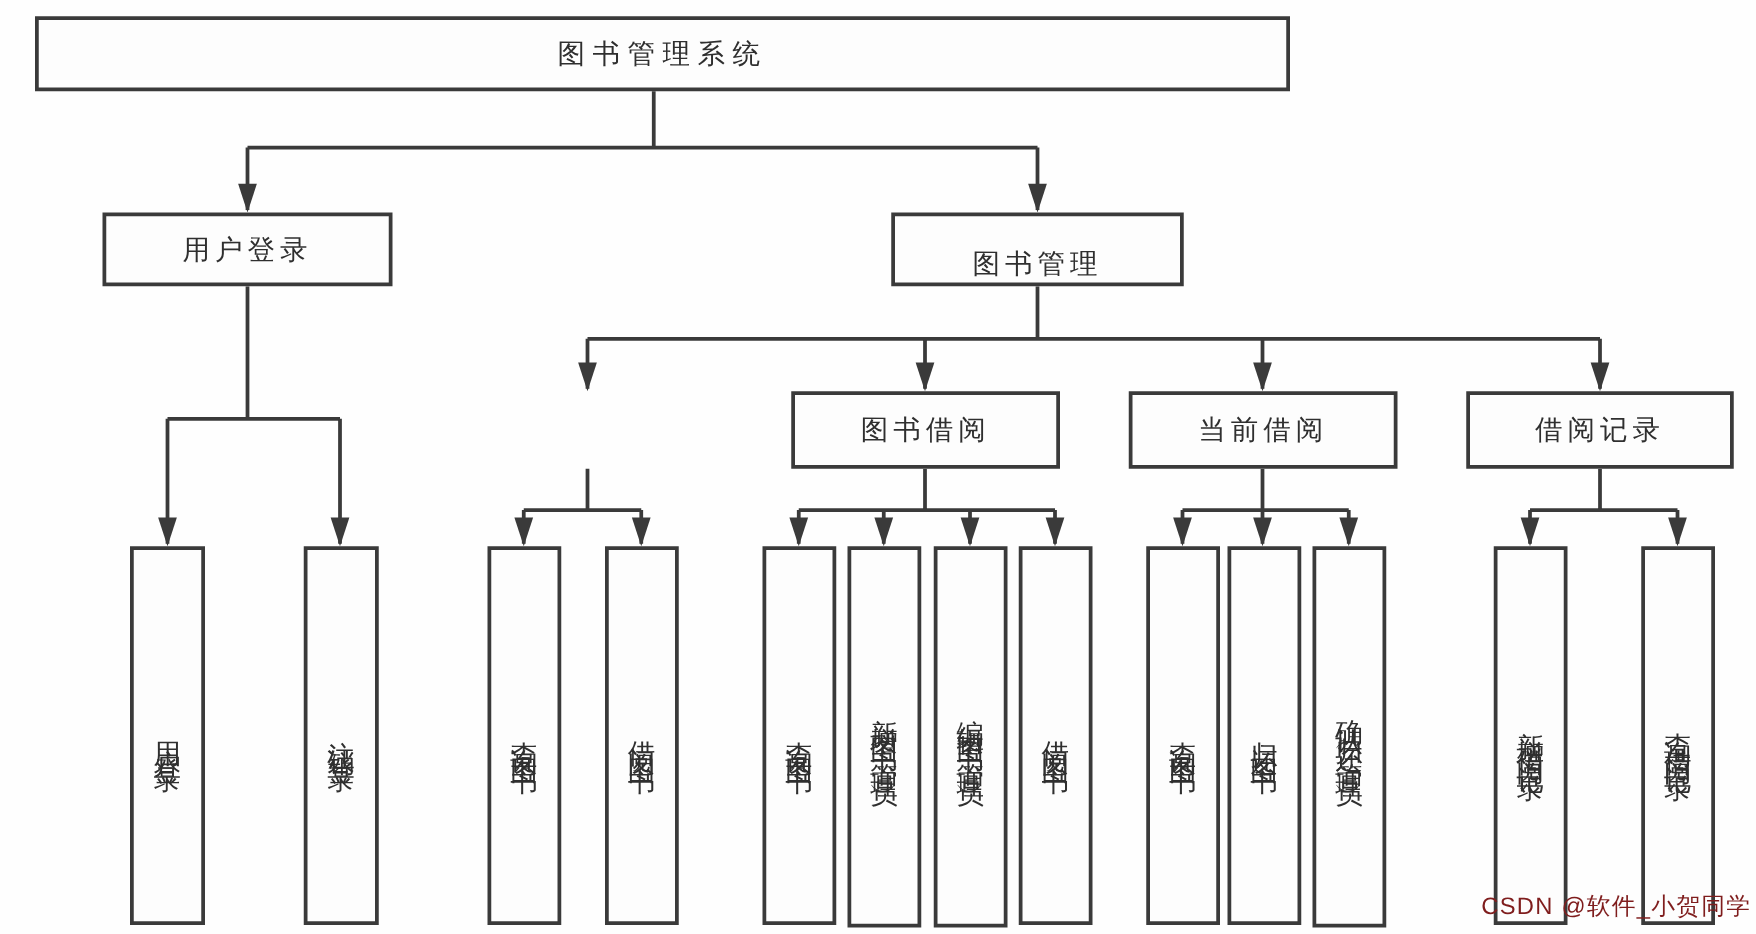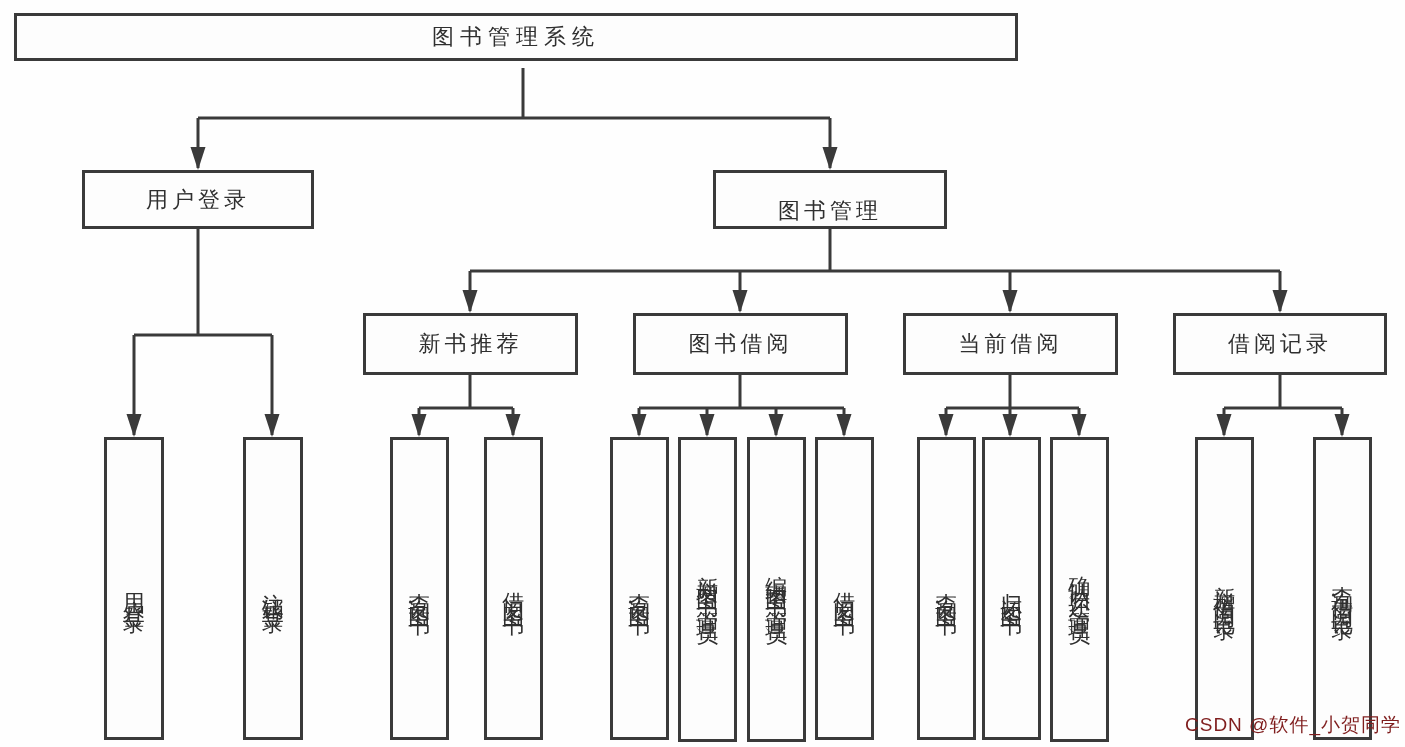--- a/index.html
+++ b/index.html
@@ -105,7 +105,7 @@
     </g>
   </svg>
 
-  <div class="node hnode root" style="left:14px; top:13px; width:1004px; height:48px;">
+  <div class="node hnode root" style="left:28px; top:13px; width:1004px; height:60px;">
     <span>图书管理系统</span>
   </div>
 

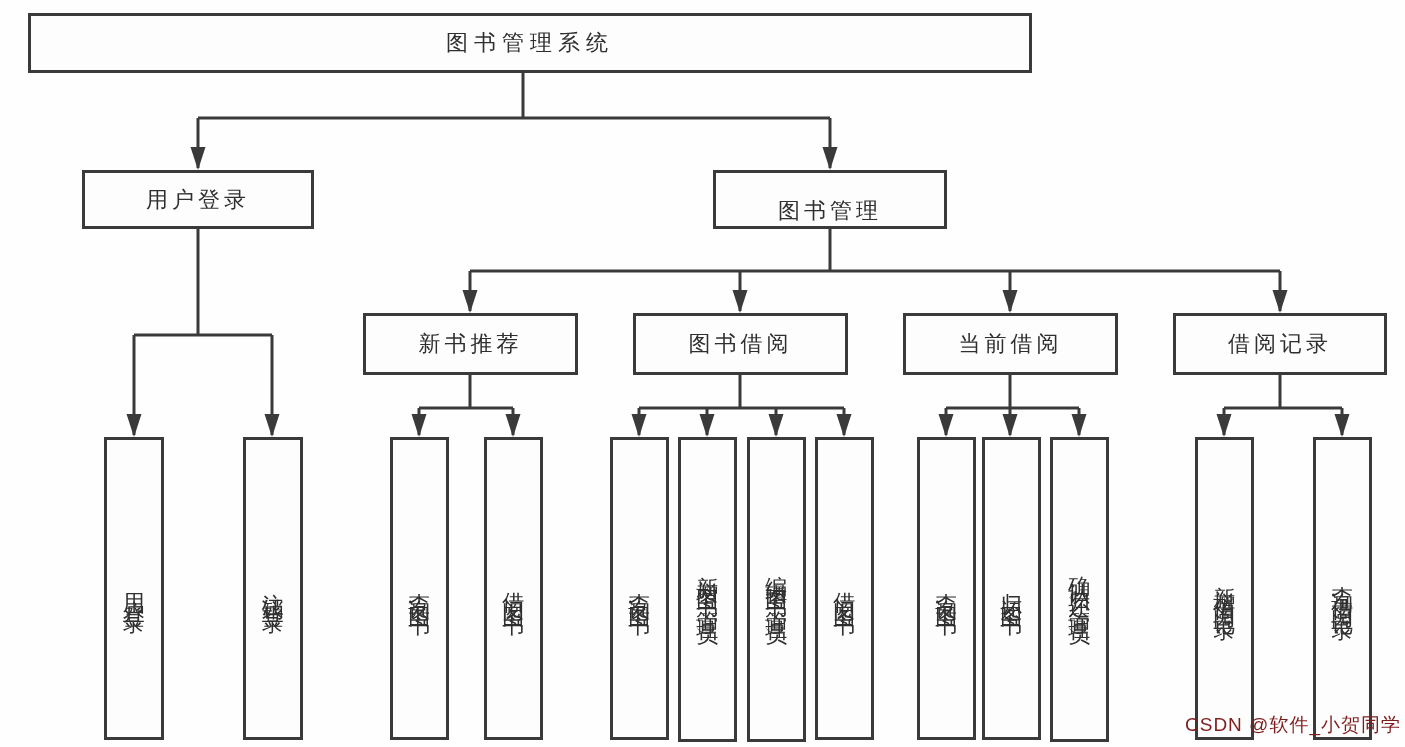--- a/index.html
+++ b/index.html
@@ -116,9 +116,6 @@
     <span>图书管理</span>
   </div>
 
-  <div class="node hnode" style="left:363px; top:313px; width:215px; height:62px;">
-    <span>新书推荐</span>
-  </div>
   <div class="node hnode" style="left:633px; top:313px; width:215px; height:62px;">
     <span>图书借阅</span>
   </div>

